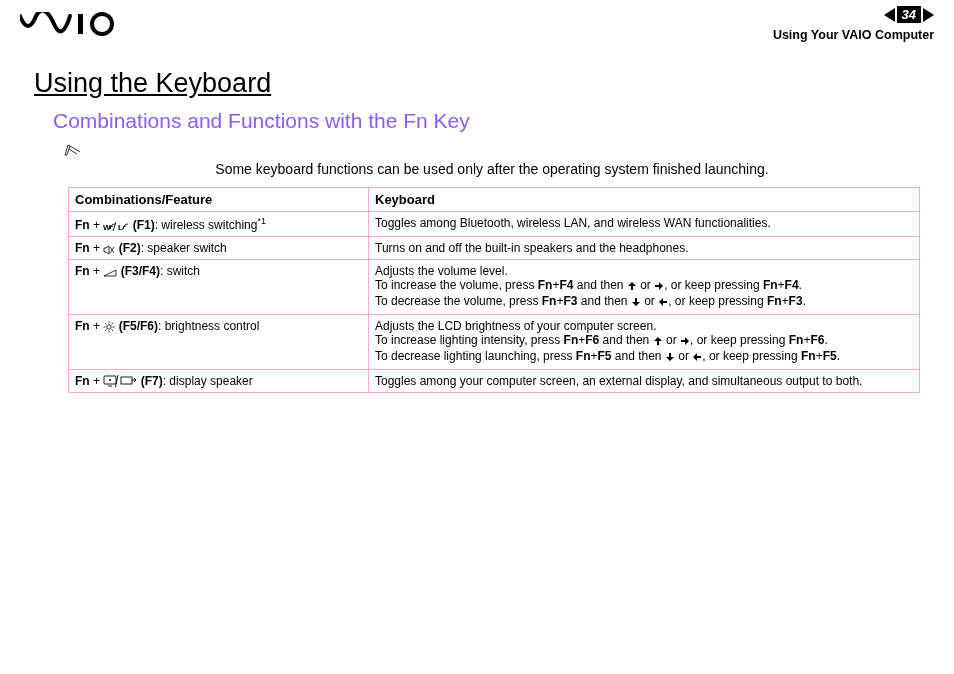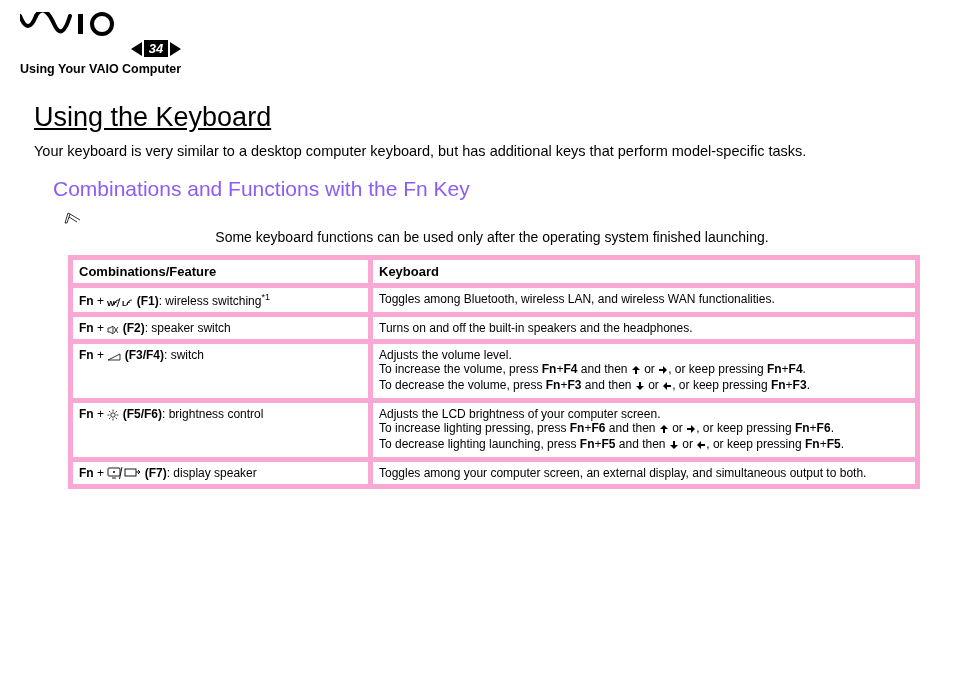--- a/index.html
+++ b/index.html
@@ -5,7 +5,7 @@
   * { box-sizing: border-box; margin: 0; padding: 0; }
   html, body { width: 954px; height: 674px; background: #fff; font-family: Arial, Helvetica, sans-serif; color: #000; }
   .page { position: relative; width: 954px; height: 674px; padding: 0; }
-  .header { display: flex; justify-content: space-between; align-items: flex-start; padding: 6px 20px 0 20px; flex-direction: column; }
+  .header { display: flex; justify-content: space-between; align-items: flex-start; padding: 6px 20px 0 20px; }
   .logo { margin-top: 6px; }
   .hdr-right { text-align: right; font-family: Arial, sans-serif; }
   .pager { display: inline-flex; align-items: center; gap: 2px; font-weight: bold; font-style: italic; font-size: 14px; }

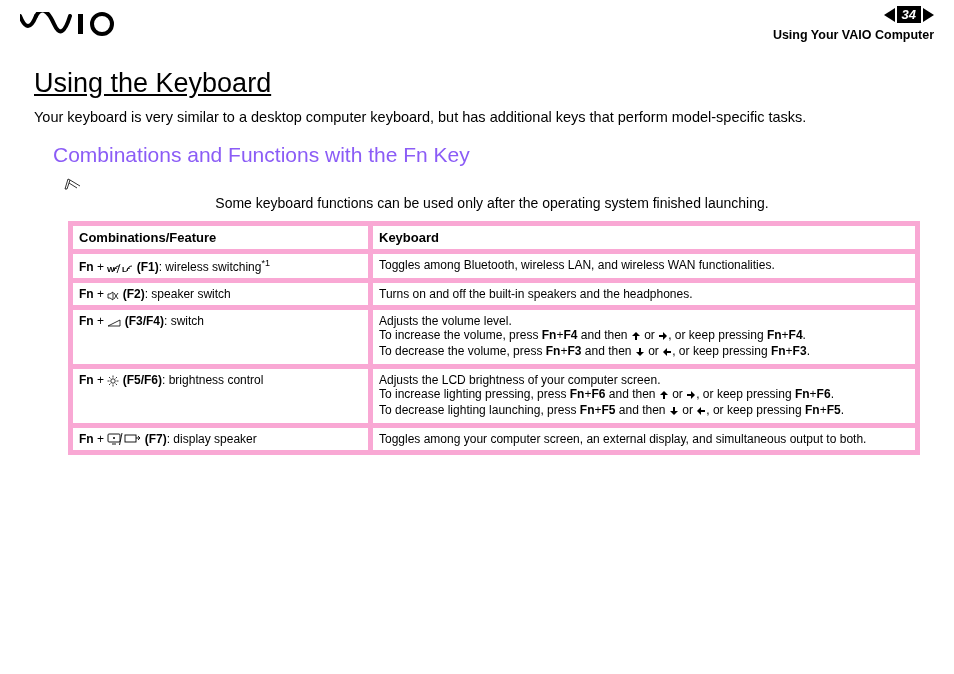--- a/index.html
+++ b/index.html
@@ -57,7 +57,6 @@
 
   <div class="content">
     <h1>Using the Keyboard</h1>
-    <p class="intro">Your keyboard is very similar to a desktop computer keyboard, but has additional keys that perform model-specific tasks.</p>
     <h2>Combinations and Functions with the Fn Key</h2>
 
     <div class="note-block">

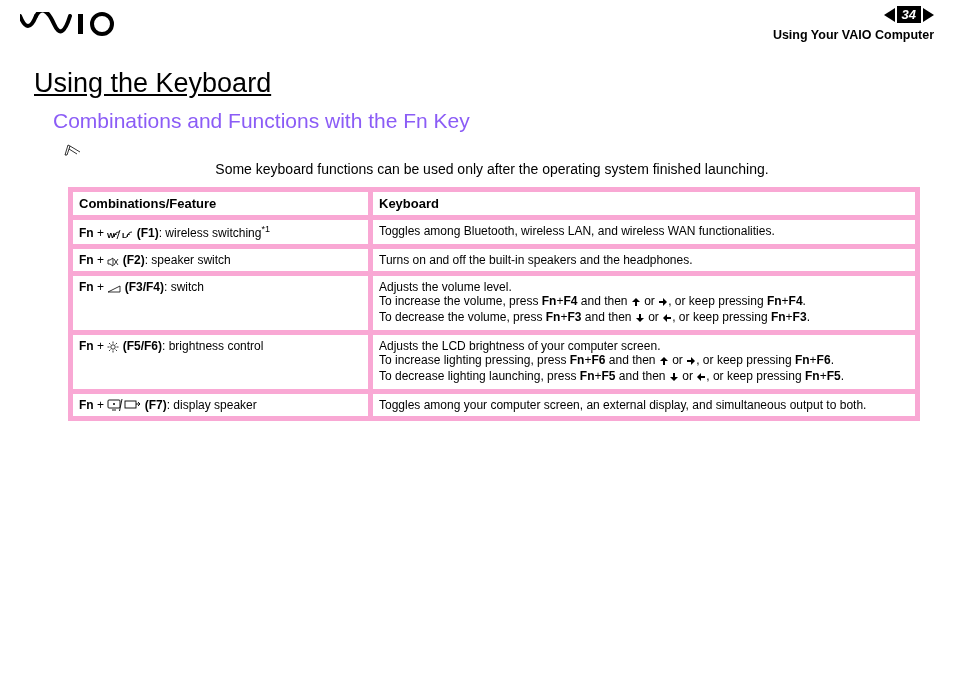--- a/index.html
+++ b/index.html
@@ -22,7 +22,7 @@
   .note-icon { font-size: 14px; color:#000; font-style: italic; font-family: Georgia, serif; }
   .note-text { font-family: "Arial Narrow", Arial, sans-serif; font-stretch: condensed; font-size: 14px; letter-spacing: 0px; text-align: center; }
   table { border-collapse: collapse; width: calc(100% - 34px); margin-left: 34px; table-layout: fixed; }
-  th, td { border: 5px solid #f9a8d4; padding: 4px 6px; font-size: 12px; vertical-align: top; text-align: left; }
+  th, td { border: 1px solid #f9a8d4; padding: 4px 6px; font-size: 12px; vertical-align: top; text-align: left; }
   th { font-weight: bold; background: #fff; font-size: 13px; }
   col.c1 { width: 300px; }
   .bold { font-weight: bold; }

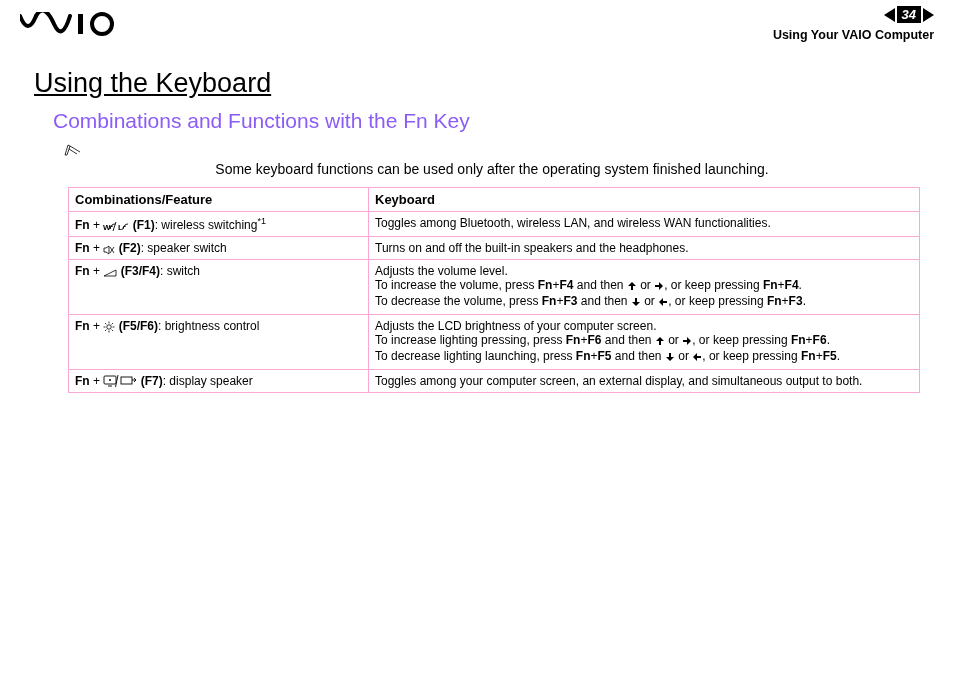--- a/index.html
+++ b/index.html
@@ -144,7 +144,7 @@
           </td>
           <td>
             <span>Adjusts the LCD brightness of your computer screen.</span><br>
-            <span>To increase lighting pressing, press </span><span class="bold">Fn</span><span>+</span><span class="bold">F6</span><span> and then </span><span class="arrow"><svg width="10" height="10" viewBox="0 0 10 10">
+            <span>To increase lighting intensity, press </span><span class="bold">Fn</span><span>+</span><span class="bold">F6</span><span> and then </span><span class="arrow"><svg width="10" height="10" viewBox="0 0 10 10">
                   <path d="M5 1 L9 5 L6 5 L6 9 L4 9 L4 5 L1 5 Z" fill="#000"></path>
                 </svg></span><span> or </span><span class="arrow"><svg width="10" height="10" viewBox="0 0 10 10">
                   <path d="M9 5 L5 1 L5 4 L1 4 L1 6 L5 6 L5 9 Z" fill="#000"></path>

